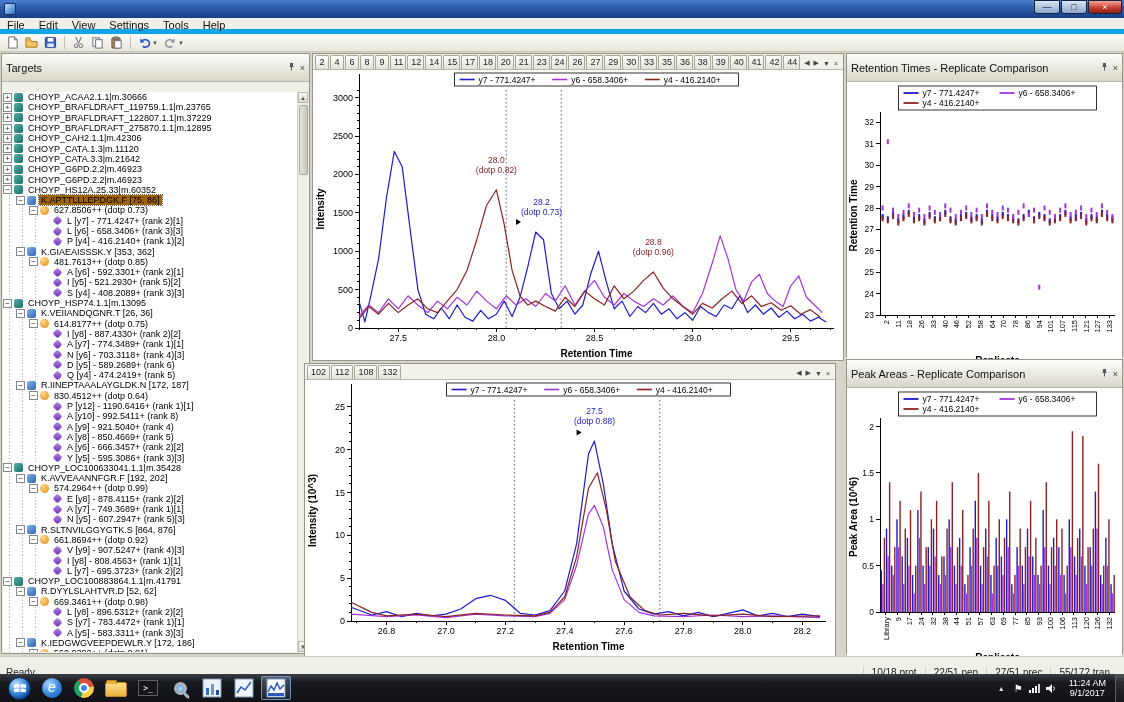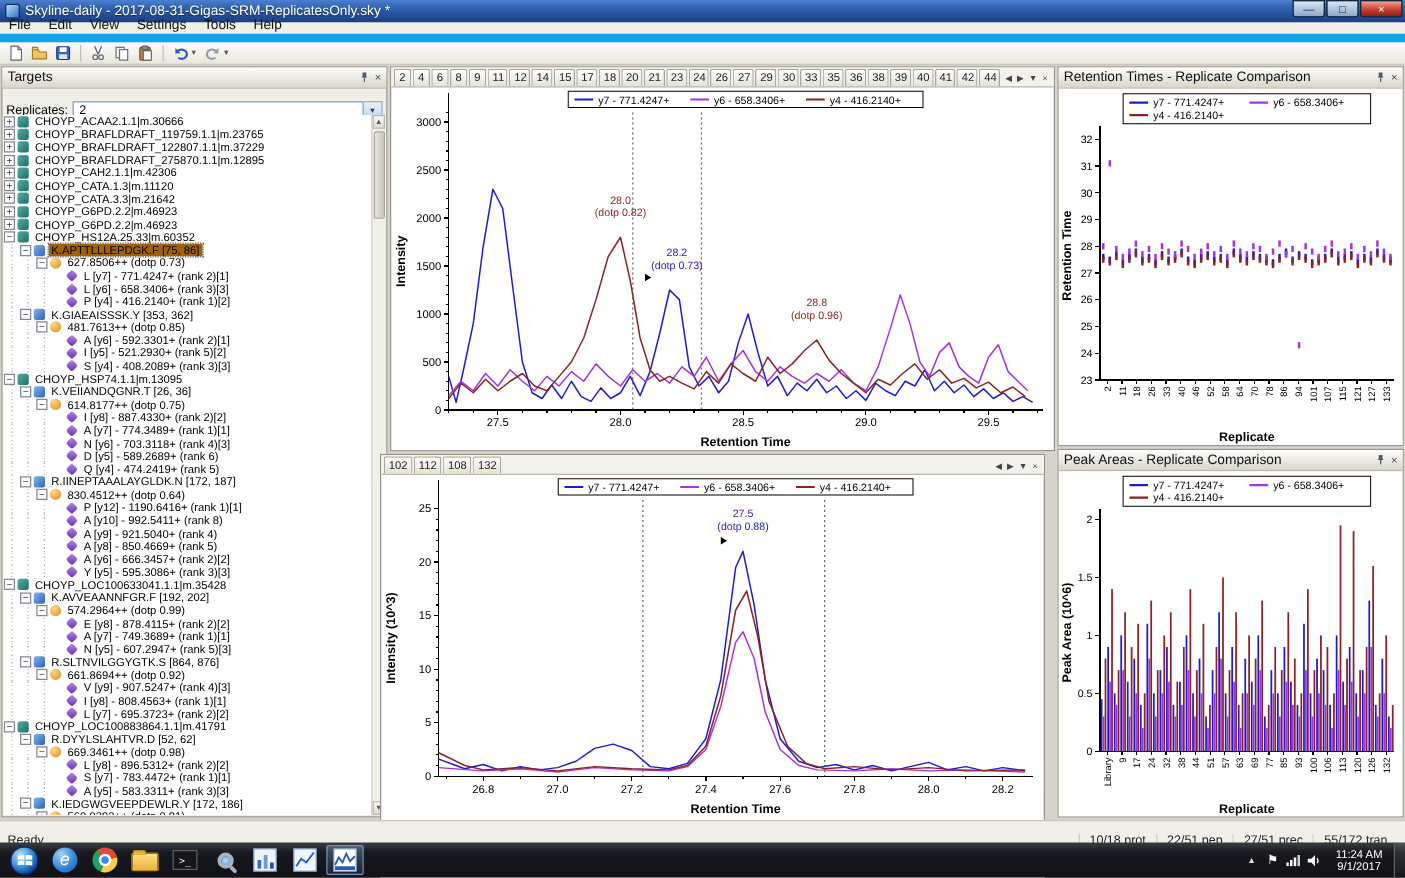--- a/index.html
+++ b/index.html
@@ -89,7 +89,6 @@
 
   <div class="titlebar">
     <span class="app-icon"></span>
-    <span class="title-text">Skyline-daily - 2017-08-31-Gigas-SRM-ReplicatesOnly.sky *</span>
     <span class="win-buttons">
       <span class="win-btn">—</span>
       <span class="win-btn">□</span>

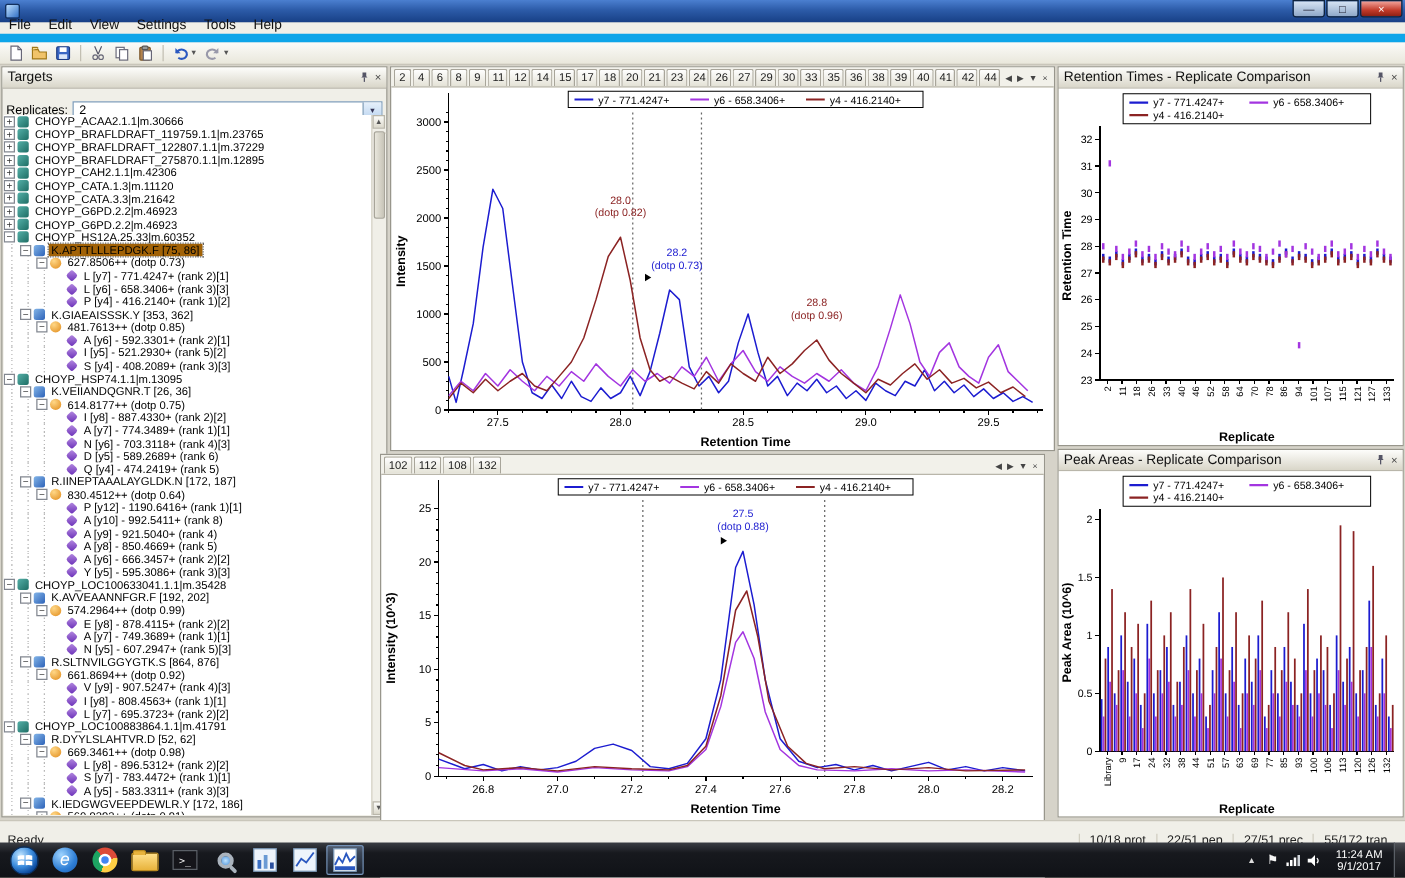--- a/index.html
+++ b/index.html
@@ -13,7 +13,7 @@
 .win-btn{width:26px;height:14px;margin-left:1px;border:1px solid #10243f;border-radius:0 0 3px 3px;background:linear-gradient(#d7e4f4,#8fa8c8);color:#223;font-size:9px;line-height:12px;text-align:center}
 .win-btn.close{background:linear-gradient(#f2a39a,#c23a2a 60%,#8e2013);color:#fff;width:34px}
 
-.menubar{position:absolute;left:0;top:18px;right:0;height:16px;background:#f0efe8;border-bottom:7px solid #0ea5e9;display:flex;align-items:flex-end;font-size:11px;color:#111}
+.menubar{position:absolute;left:0;top:18px;right:0;height:16px;background:#f0efe8;border-bottom:5px solid #0ea5e9;display:flex;align-items:flex-start;font-size:11px;color:#111}
 .menu-item{padding:1px 7px}
 .toolbar{position:absolute;left:0;top:34px;right:0;height:18px;background:linear-gradient(#fbfbf9,#e9e7db);border-bottom:1px solid #c9c6ba;display:flex;align-items:center;padding-left:4px;gap:2px}
 .tb{height:16px;display:flex;align-items:center;justify-content:center;padding:0 2px}

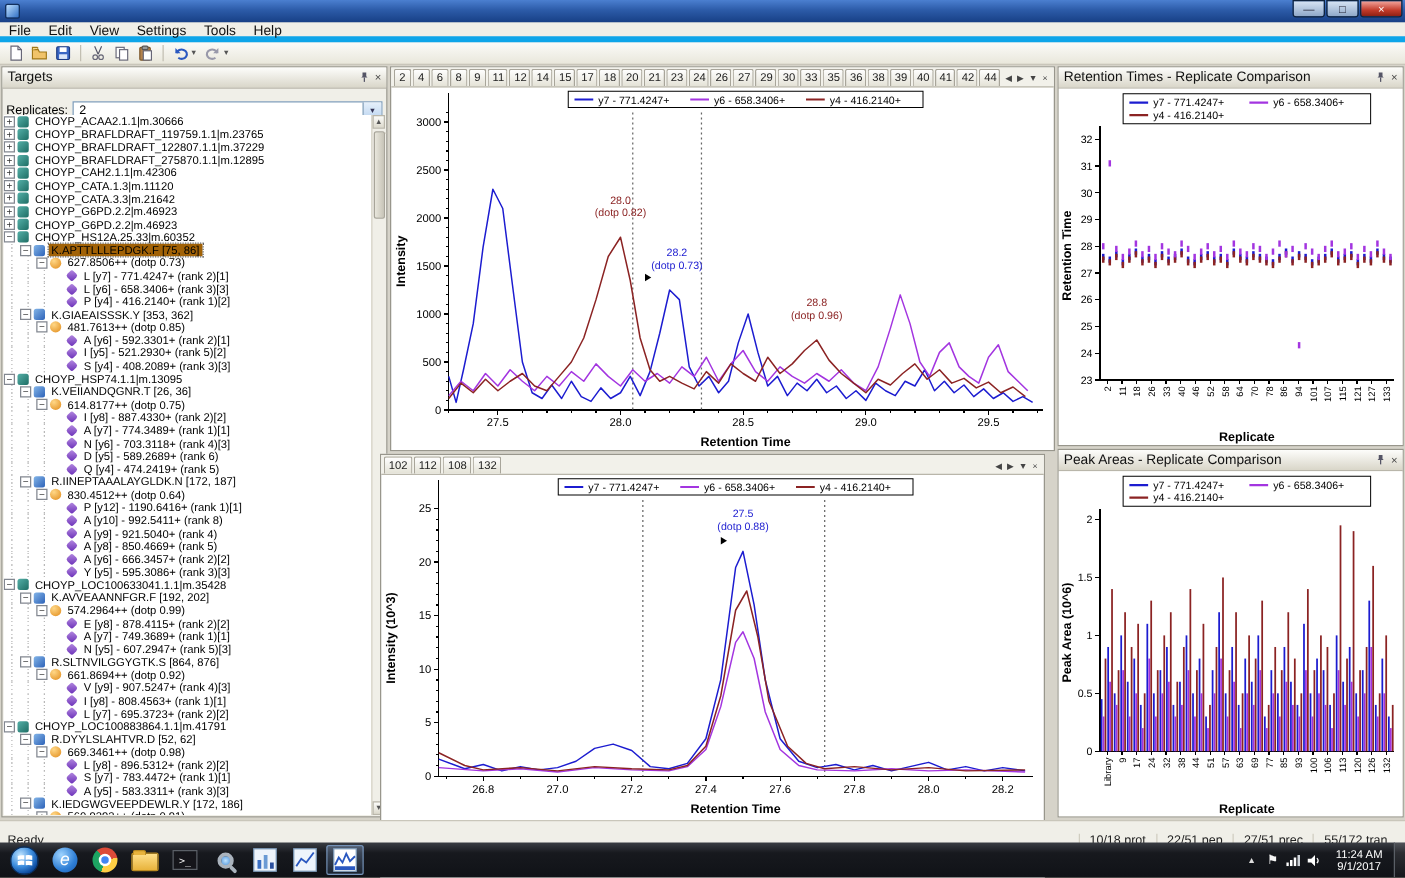--- a/index.html
+++ b/index.html
@@ -23,7 +23,7 @@
 
 .workspace{position:absolute;left:0;top:52px;right:0;height:604px;background:#d6d3c9}
 .panel,.cwin{position:absolute;background:#fff;border:1px solid #98968c}
-.phead{height:17px;background:linear-gradient(#fdfdfb,#d9d6c9);border-bottom:1px solid #b9b6aa;display:flex;align-items:center;font-size:11px;padding:0 4px;color:#111}
+.phead{height:28px;background:linear-gradient(#fdfdfb,#d9d6c9);border-bottom:1px solid #b9b6aa;display:flex;align-items:center;font-size:11px;padding:0 4px;color:#111}
 .phicons{margin-left:auto;display:flex;align-items:center;gap:4px;color:#444;font-size:9px}
 
 .targets{left:1px;top:1px;width:309px;height:601px;background:#f0efe8}

